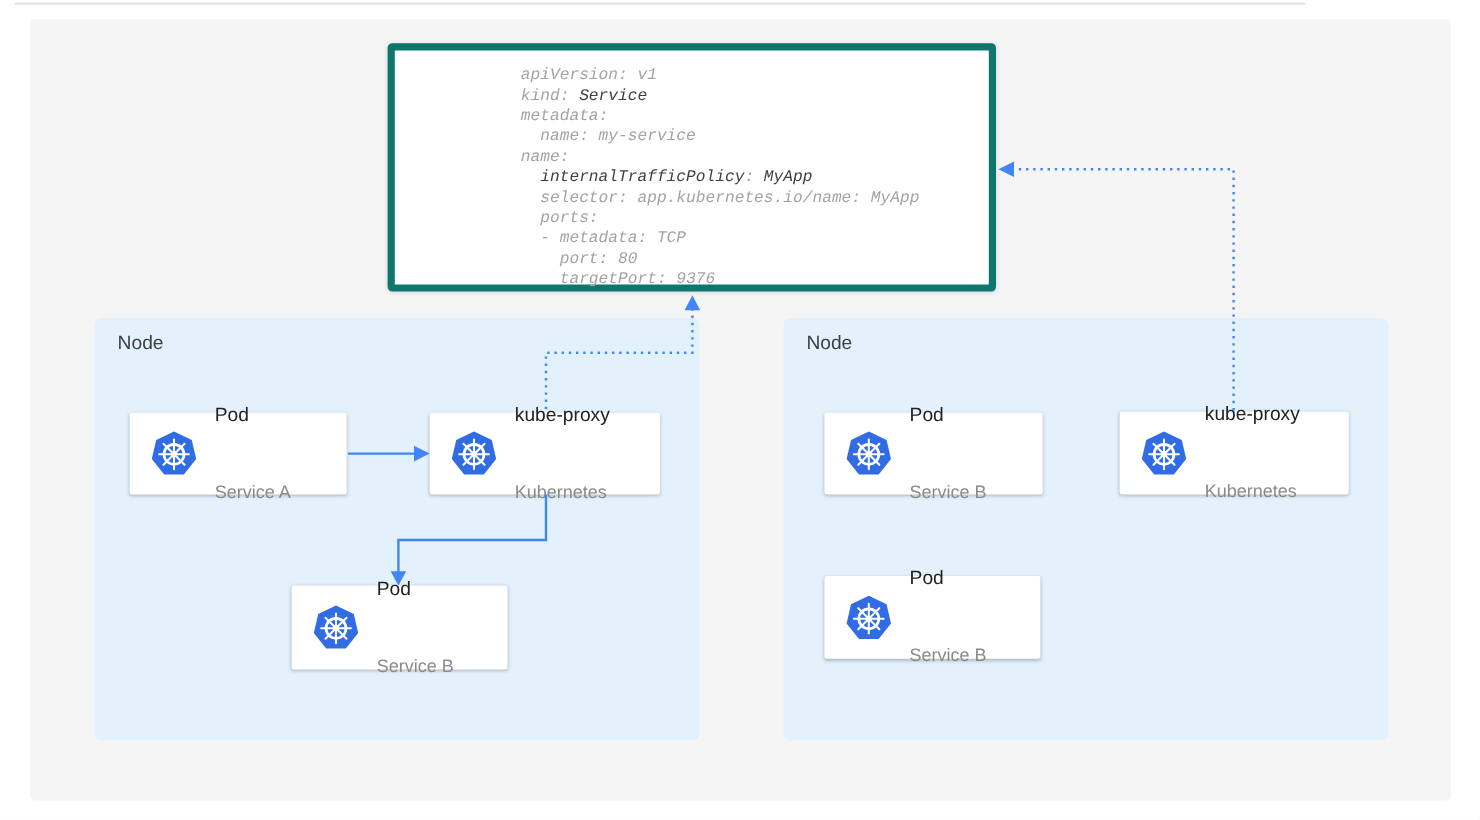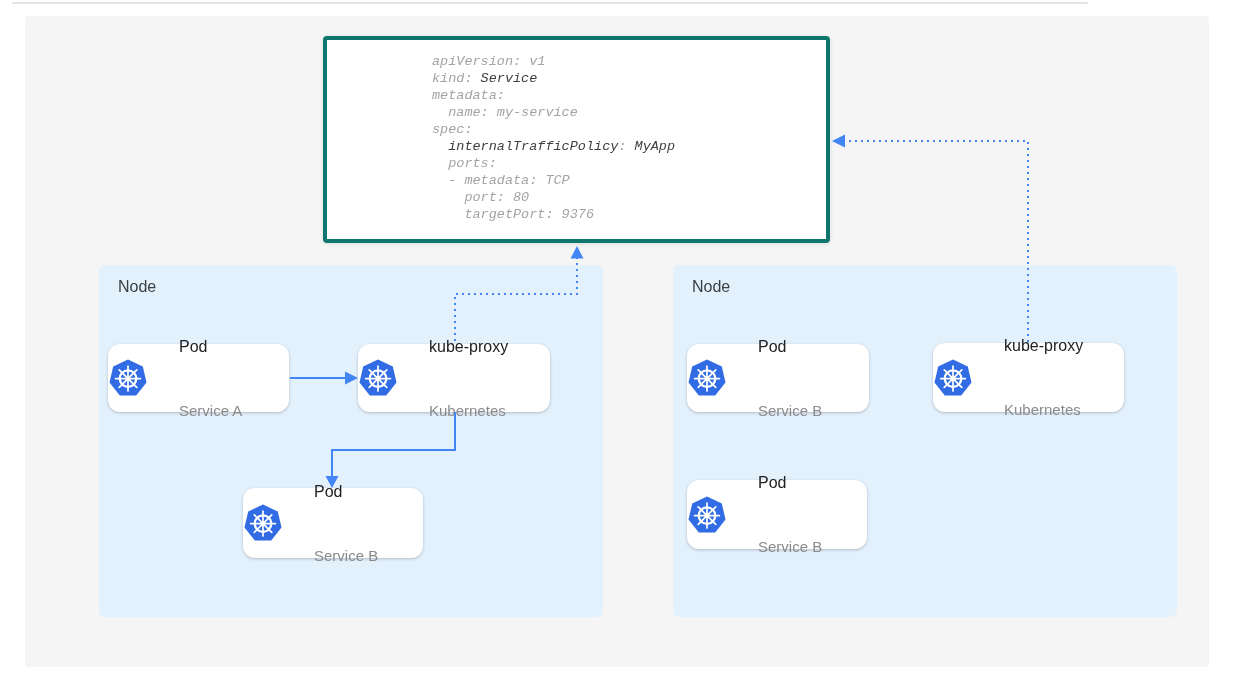--- a/index.html
+++ b/index.html
@@ -10,7 +10,7 @@
   .panel{position:absolute;left:25px;top:16px;width:1184px;height:651px;
          background:var(--panel_bg,#f5f5f6);border-radius:4px;}
   .yaml-card{position:absolute;left:323px;top:36px;width:507px;height:207px;
-             background:#fff;border:4px solid #0f766e;border-radius:4px;
+             background:#fff;border:6px solid #0f766e;border-radius:4px;
              box-shadow:0 1px 4px rgba(0,0,0,0.10);box-sizing:border-box;
              padding:13px 0 0 105px;}
   .yline{white-space:pre;font-family:"Liberation Mono","DejaVu Sans Mono",monospace;

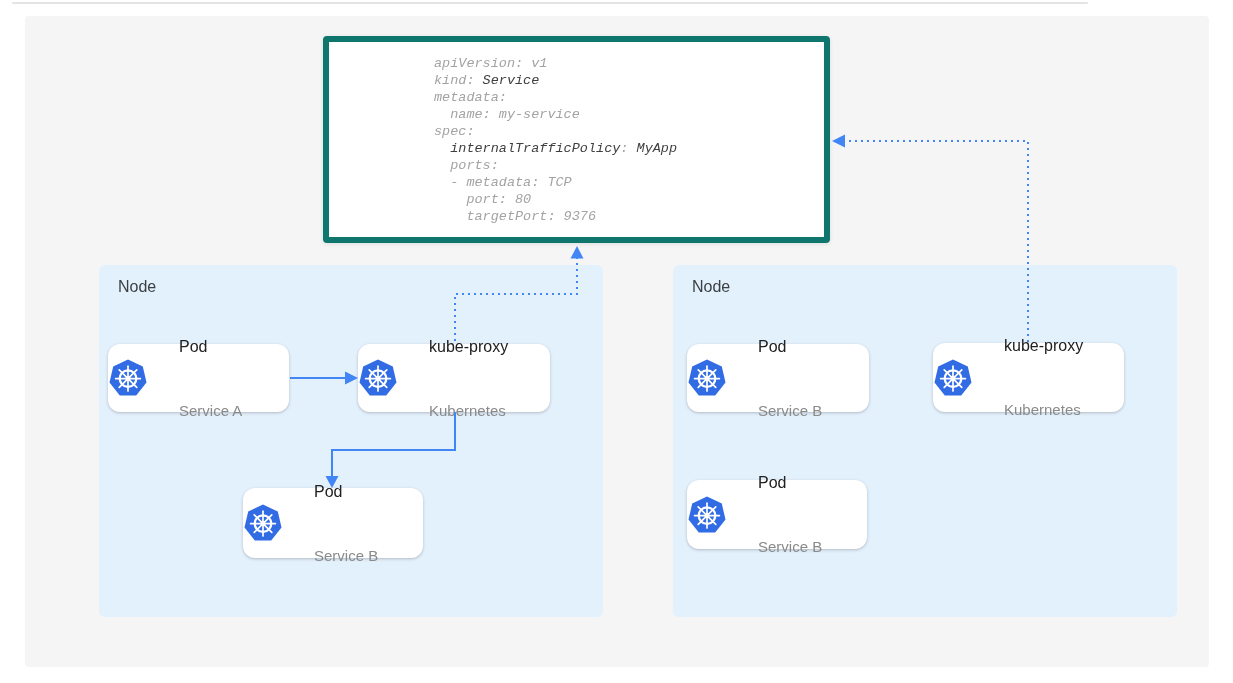--- a/index.html
+++ b/index.html
@@ -67,7 +67,7 @@
     <div class="yline"><span>kind: </span><b>Service</b></div>
     <div class="yline"><span>metadata:</span></div>
     <div class="yline"><span>  name: my-service</span></div>
-    <div class="yline"><span>spec:</span></div>
+    <div class="yline"><span>name:</span></div>
     <div class="yline"><span>  </span><b>internalTrafficPolicy</b><span>: </span><b>MyApp</b></div>
     <div class="yline"><span>  ports:</span></div>
     <div class="yline"><span>  - metadata: TCP</span></div>

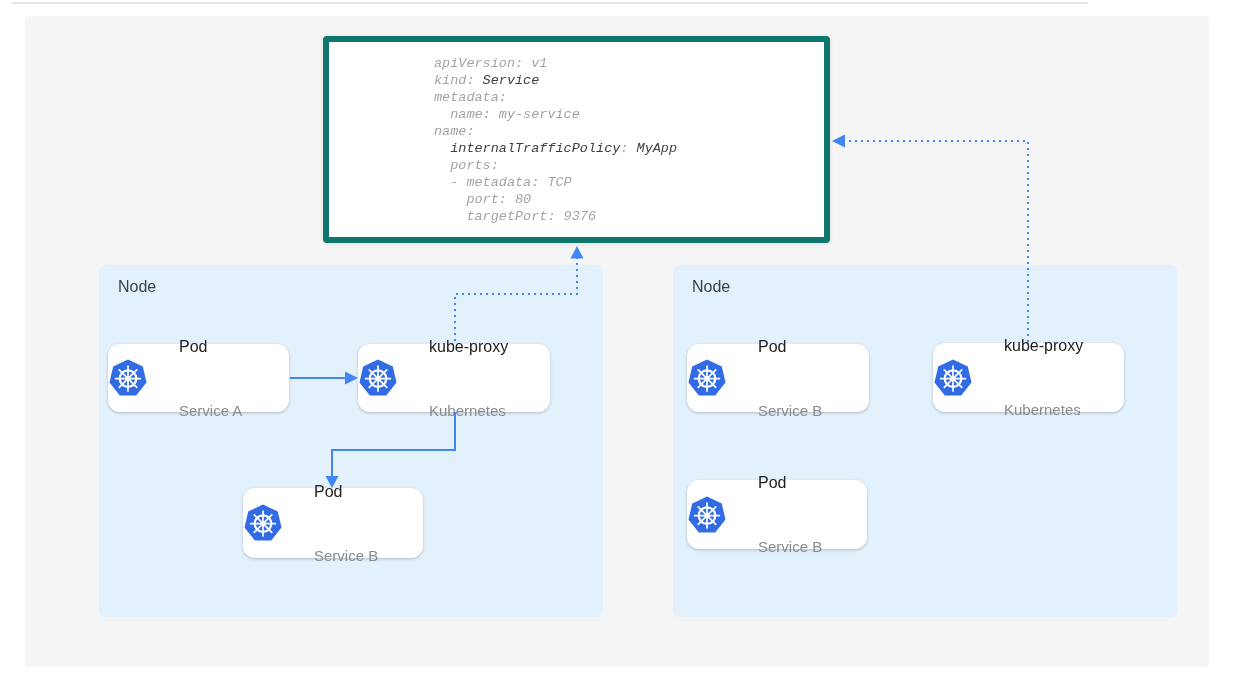--- a/index.html
+++ b/index.html
@@ -69,6 +69,7 @@
     <div class="yline"><span>  name: my-service</span></div>
     <div class="yline"><span>name:</span></div>
     <div class="yline"><span>  </span><b>internalTrafficPolicy</b><span>: </span><b>MyApp</b></div>
+    <div class="yline"><span>  selector: app.kubernetes.io/name: MyApp</span></div>
     <div class="yline"><span>  ports:</span></div>
     <div class="yline"><span>  - metadata: TCP</span></div>
     <div class="yline"><span>    port: 80</span></div>

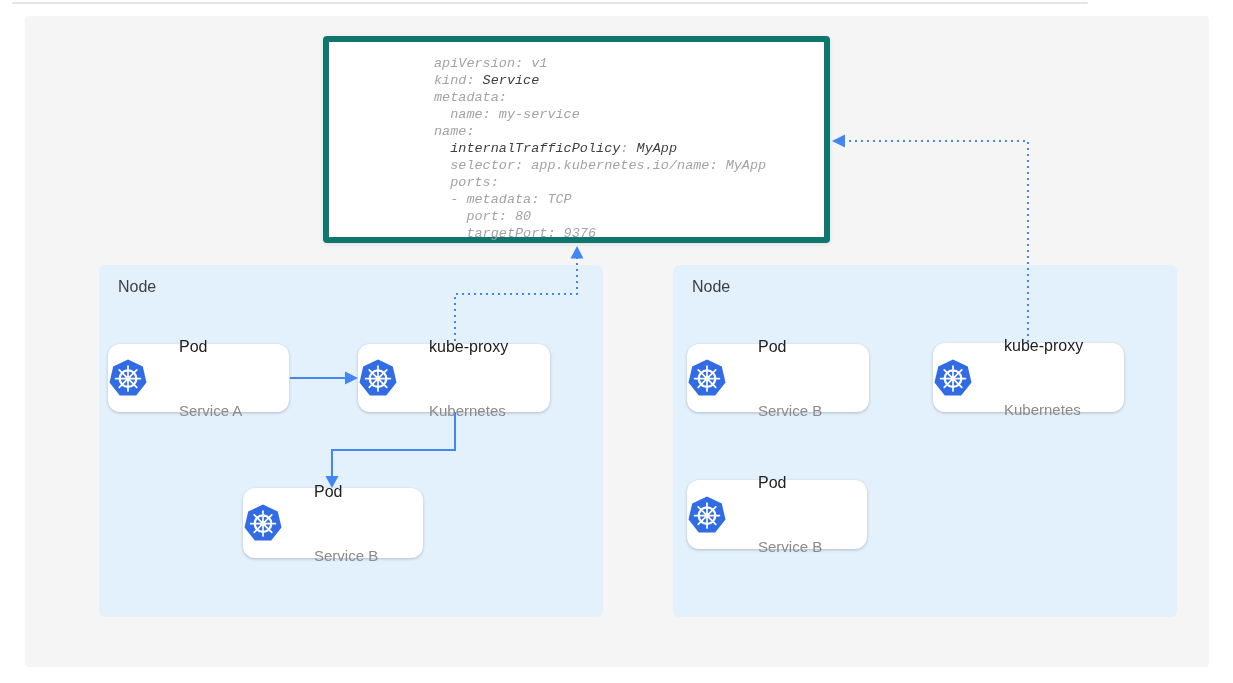--- a/index.html
+++ b/index.html
@@ -19,7 +19,7 @@
   .yline b{color:var(--yaml_bold,#3f3f3f);font-weight:normal;}
   .node{position:absolute;top:265px;width:504px;height:352px;
         background:var(--node_bg,#e3f1fd);border-radius:6px;box-sizing:border-box;
-        padding:13px 19px;margin-left:20px;}
+        padding:13px 19px;}
   .node-label{font-size:16px;color:var(--node_label,#3c4043);}
   .card{position:absolute;background:#fff;border-radius:12px;
         box-shadow:0 1px 3px rgba(60,64,67,0.30);display:flex;align-items:center;

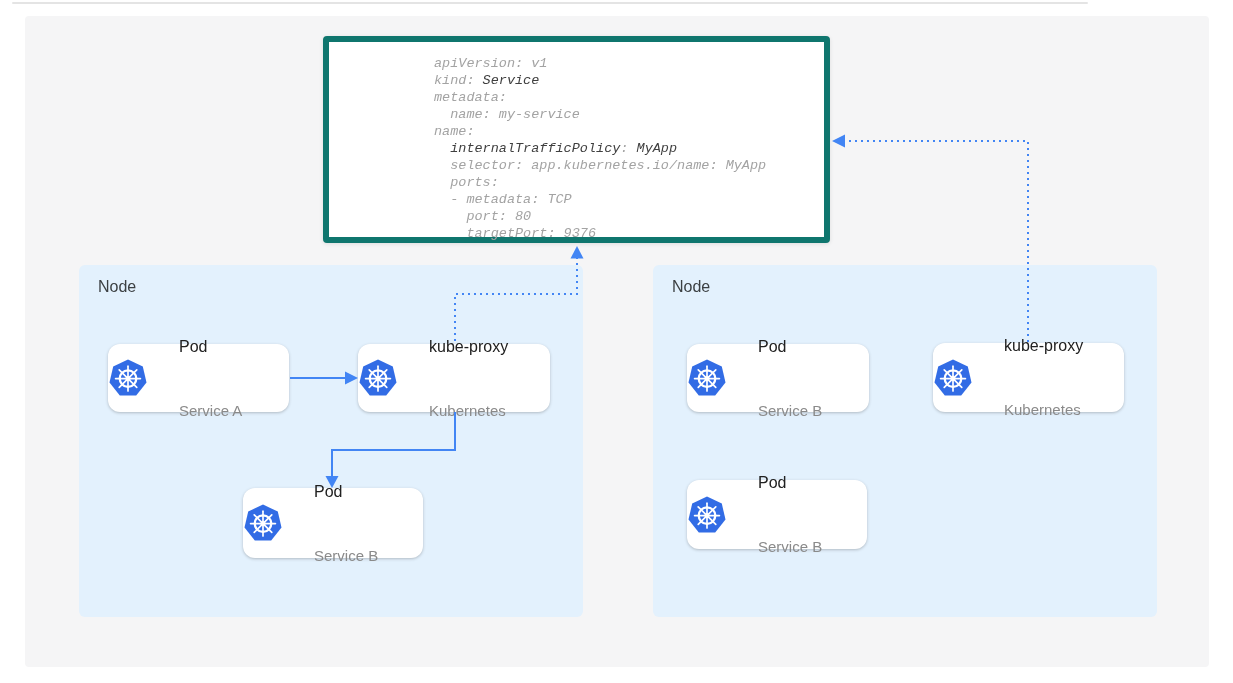--- a/index.html
+++ b/index.html
@@ -21,9 +21,9 @@
         background:var(--node_bg,#e3f1fd);border-radius:6px;box-sizing:border-box;
         padding:13px 19px;}
   .node-label{font-size:16px;color:var(--node_label,#3c4043);}
-  .card{position:absolute;background:#fff;border-radius:12px;
+  .card{position:absolute;background:#fff;border-radius:2px;
         box-shadow:0 1px 3px rgba(60,64,67,0.30);display:flex;align-items:center;
-        box-sizing:border-box;gap:31px;}
+        box-sizing:border-box;padding-left:17px;gap:14px;}
   .card .k8s-logo{width:40px;height:40px;flex:0 0 40px;}
   .card-text{display:flex;flex-direction:column;justify-content:center;}
   .card-title{font-size:16px;line-height:21px;color:var(--title_text,#212121);}

